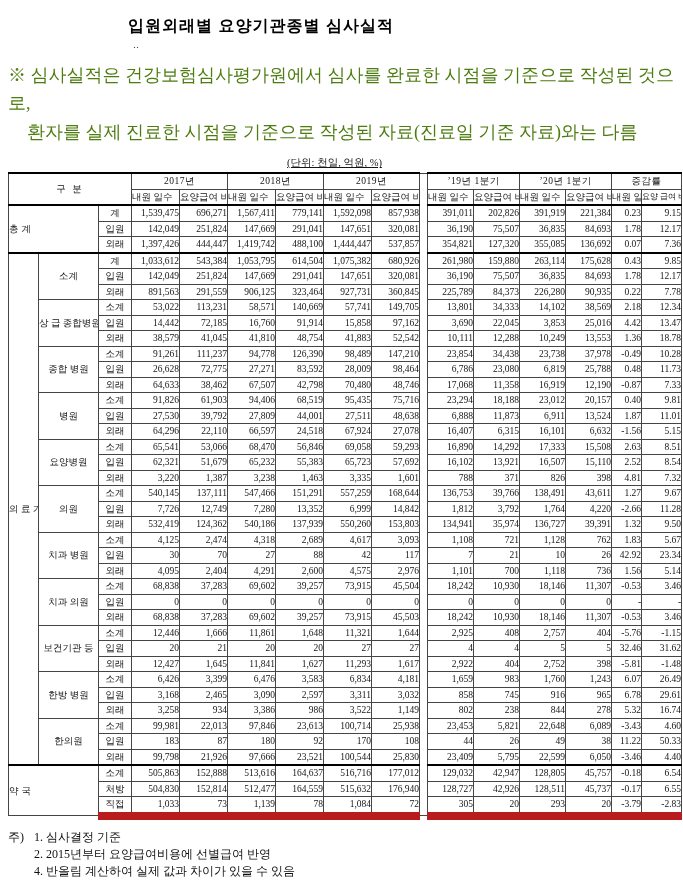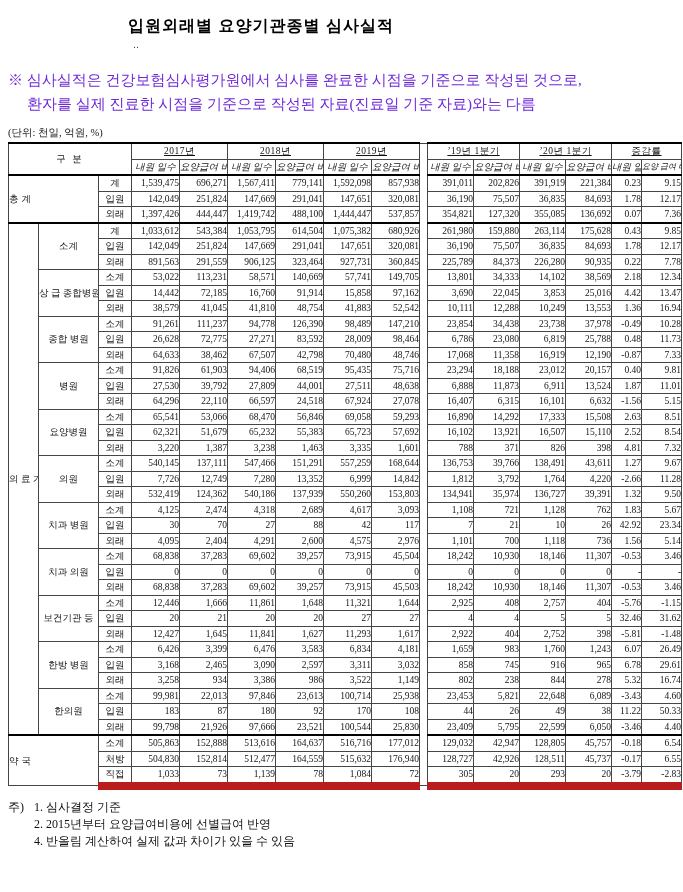--- a/index.html
+++ b/index.html
@@ -27,7 +27,7 @@
     position:absolute;left:133px;top:40px;
     font-size:9px;color:#333;letter-spacing:1px;
   }
-  .preface{font-size:15px;line-height:1.58;margin-top:32px;color:#6d28d9;}
+  .preface{font-size:18px;line-height:1.58;margin-top:24px;color:#4d7c0f;}
   .preface .l2{padding-left:19px;}
   .unit-note{text-align:left;font-size:10.5px;margin:10px 17px 2px 0;}
   table.review{

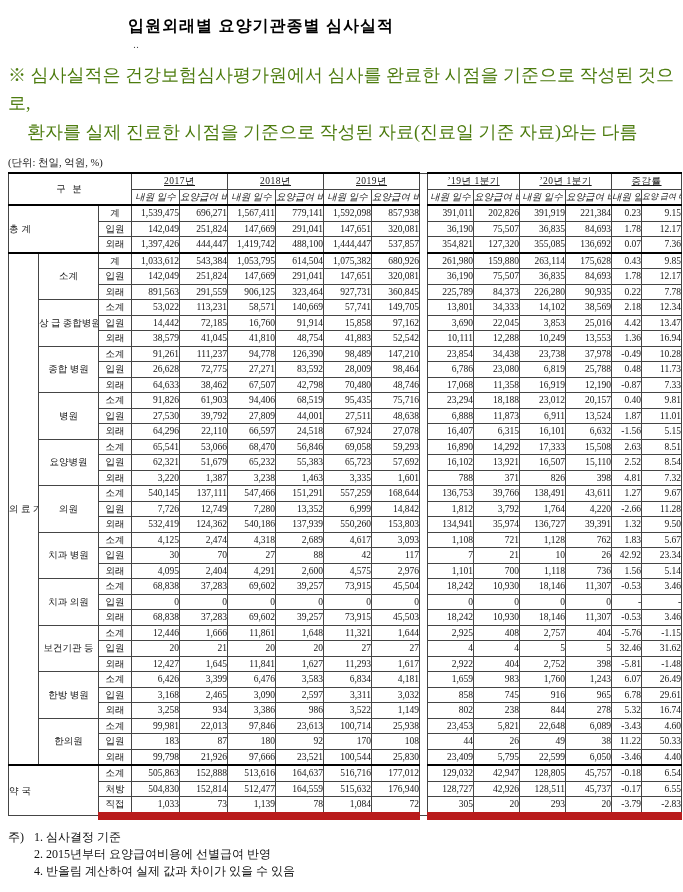--- a/index.html
+++ b/index.html
@@ -29,7 +29,7 @@
   }
   .preface{font-size:18px;line-height:1.58;margin-top:24px;color:#4d7c0f;}
   .preface .l2{padding-left:19px;}
-  .unit-note{text-align:left;font-size:10.5px;margin:10px 17px 2px 0;}
+  .unit-note{text-align:center;font-size:10.5px;margin:10px 17px 2px 0;text-decoration:underline;}
   table.review{
     border-collapse:collapse;
     table-layout:fixed;

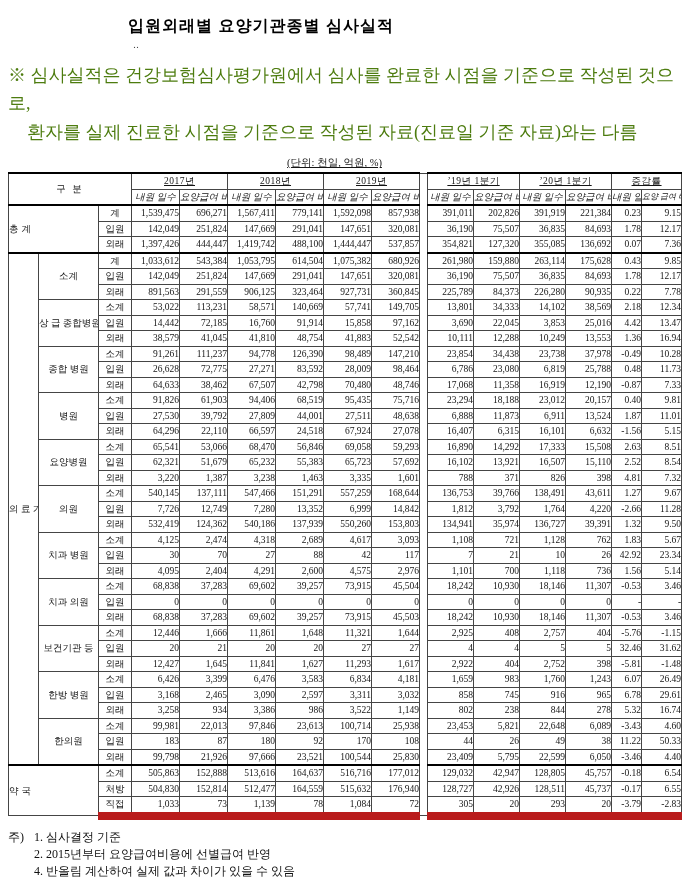--- a/index.html
+++ b/index.html
@@ -47,7 +47,7 @@
     color:#151515;
     vertical-align:middle;
   }
-  th.grp{height:17px;letter-spacing:0.5px;text-decoration:underline;}
+  th.grp{height:17px;letter-spacing:0.5px;}
   th.sub{height:32px;text-align:center;white-space:pre-line;line-height:1.25;font-style:italic;}
   th.sub.rate{font-size:8px;line-height:1.12;}
   th.corner{font-size:11px;text-align:center;letter-spacing:2px;margin-top:36px;}

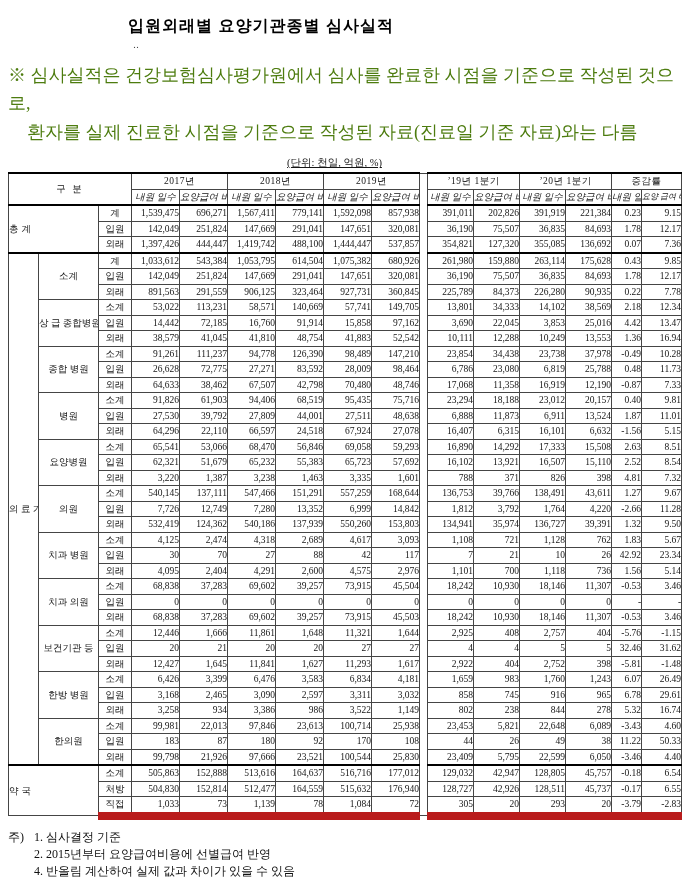--- a/index.html
+++ b/index.html
@@ -48,7 +48,7 @@
     vertical-align:middle;
   }
   th.grp{height:17px;letter-spacing:0.5px;}
-  th.sub{height:32px;text-align:center;white-space:pre-line;line-height:1.25;font-style:italic;}
+  th.sub{height:32px;text-align:left;white-space:pre-line;line-height:1.25;}
   th.sub.rate{font-size:8px;line-height:1.12;}
   th.corner{font-size:11px;text-align:center;letter-spacing:2px;margin-top:36px;}
   td.gapcell{border:none;background:#fff;}

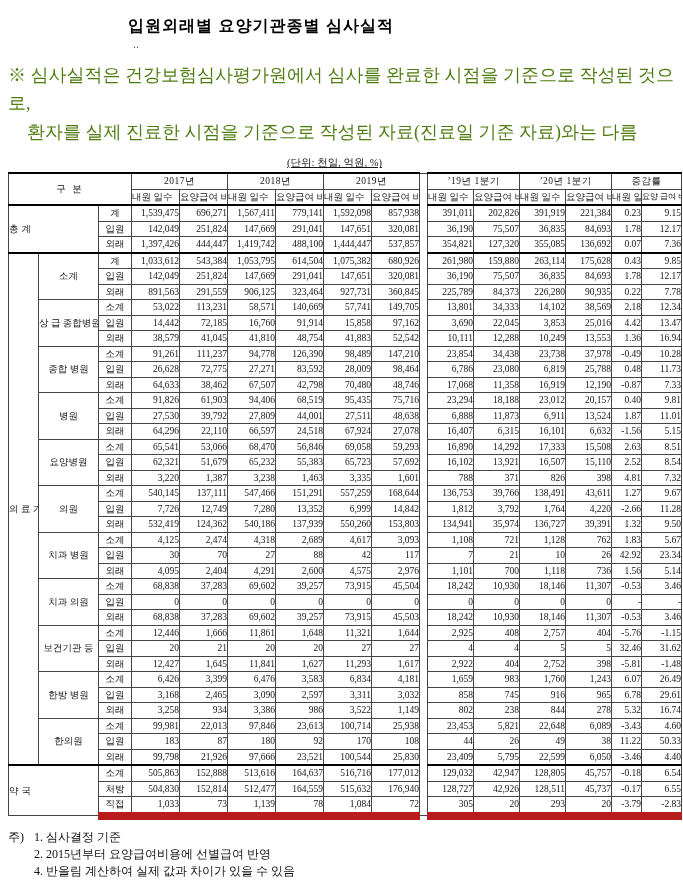--- a/index.html
+++ b/index.html
@@ -279,7 +279,7 @@
           <td class="num">10,249</td>
           <td class="num">13,553</td>
           <td class="num">1.36</td>
-          <td class="num">16.94</td>
+          <td class="num">18.78</td>
         </tr>
         <tr>
           <td class="name" rowspan="3">종합

